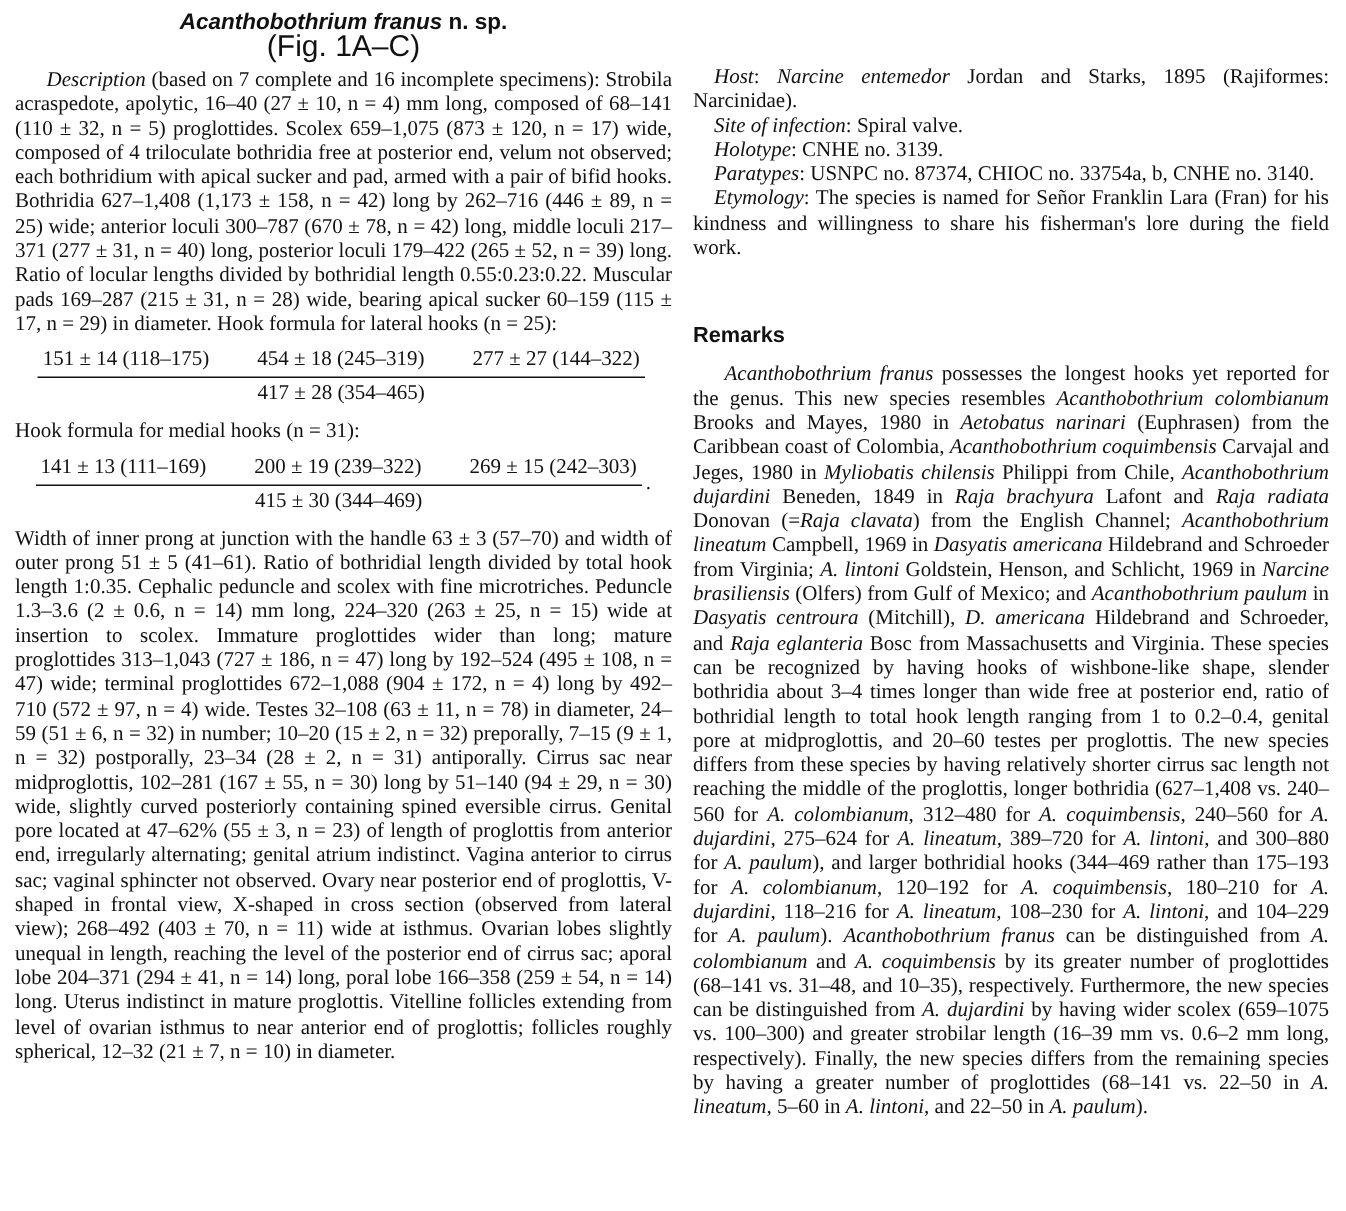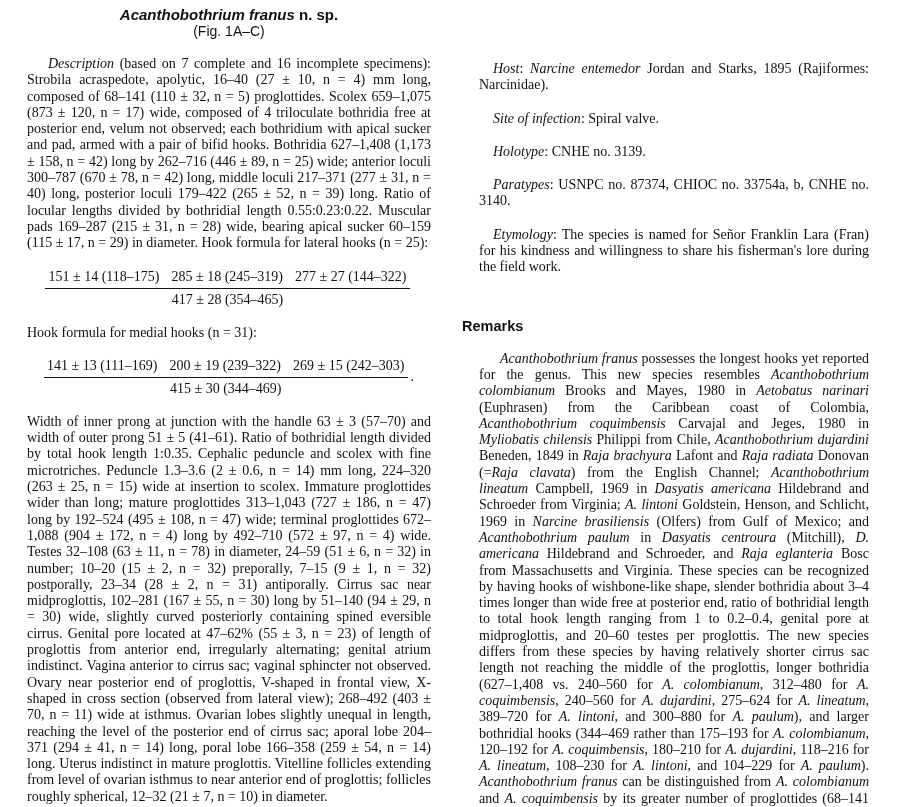--- a/index.html
+++ b/index.html
@@ -39,7 +39,7 @@
   .species-title .ti { font-style: italic; }
   .fig-ref {
     font-family: "Liberation Sans", sans-serif;
-    font-size: 14px;
+    font-size: 20px;
     line-height: 16px;
   }
 

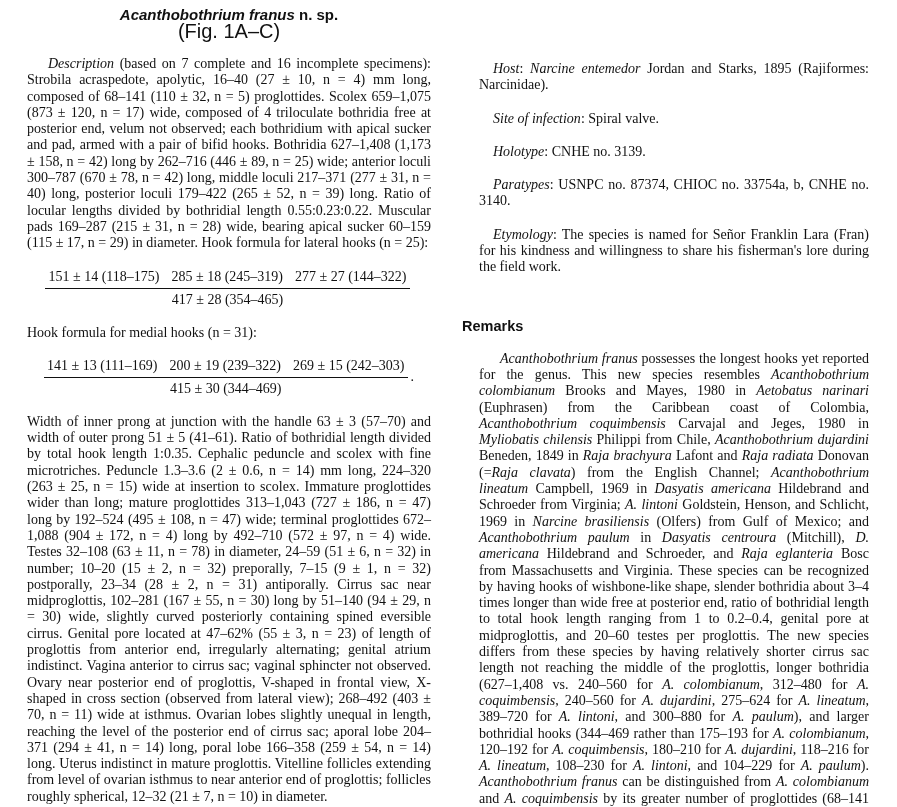--- a/index.html
+++ b/index.html
@@ -44,7 +44,7 @@
   }
 
   .para {
-    margin: 17px;
+    margin: 0;
     font-size: 14px;
     line-height: 16.3px;
     text-align: justify;

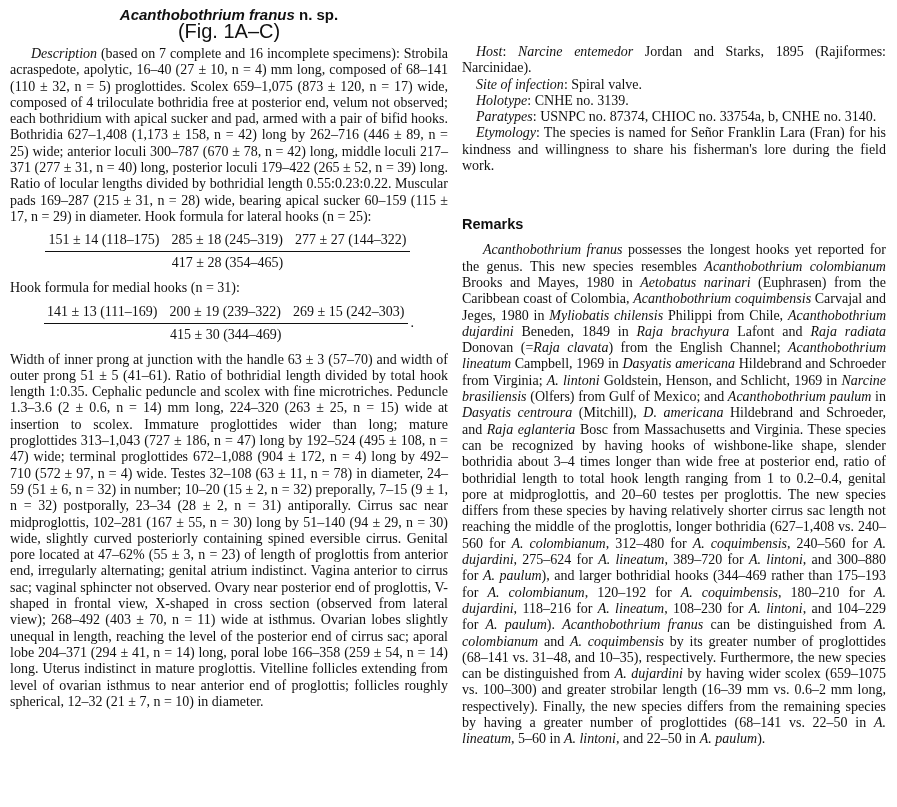--- a/index.html
+++ b/index.html
@@ -75,7 +75,7 @@
   .frac { display: inline-block; text-align: center; }
   .frac .num {
     display: flex;
-    gap: 12px;
+    gap: 32px;
     border-bottom: 1.4px solid #111;
     padding: 0 3px 3px 3px;
     white-space: nowrap;

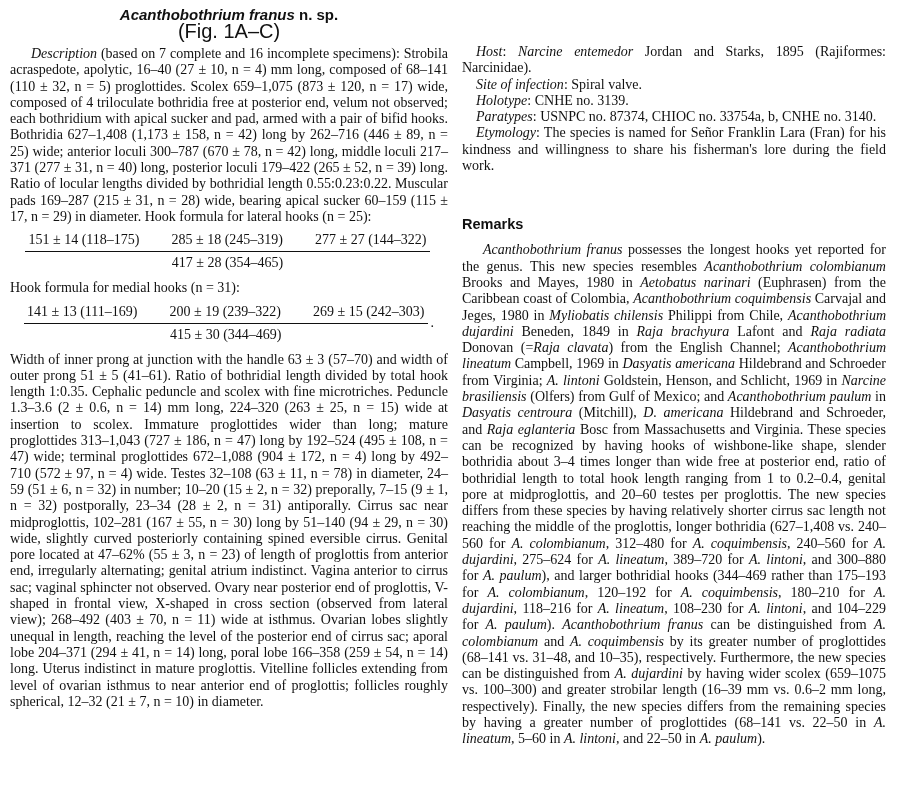--- a/index.html
+++ b/index.html
@@ -103,7 +103,7 @@
       <div class="frac">
         <div class="num">
           <span>151 ± 14 (118–175)</span>
-          <span>285 ± 18 (245–319)</span>
+          <span>454 ± 18 (245–319)</span>
           <span>277 ± 27 (144–322)</span>
         </div>
         <div class="den">417 ± 28 (354–465)</div>

